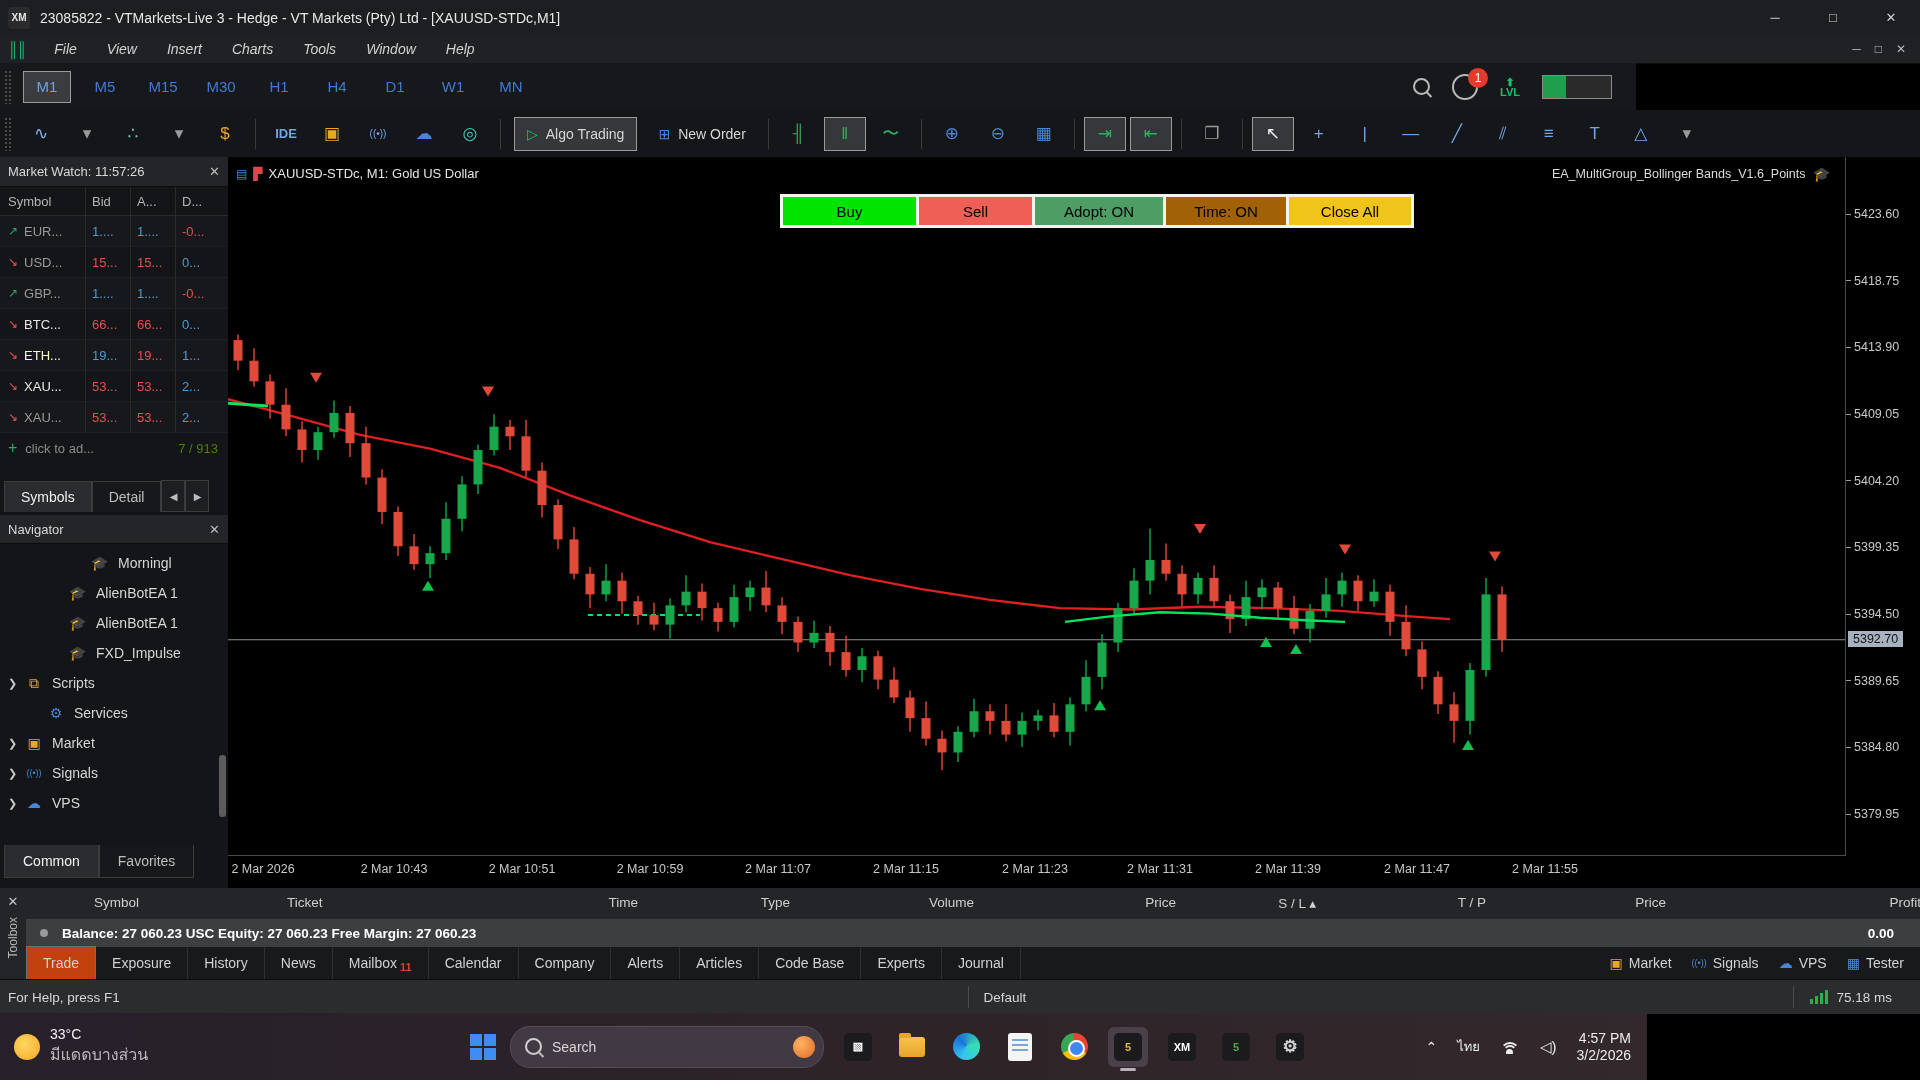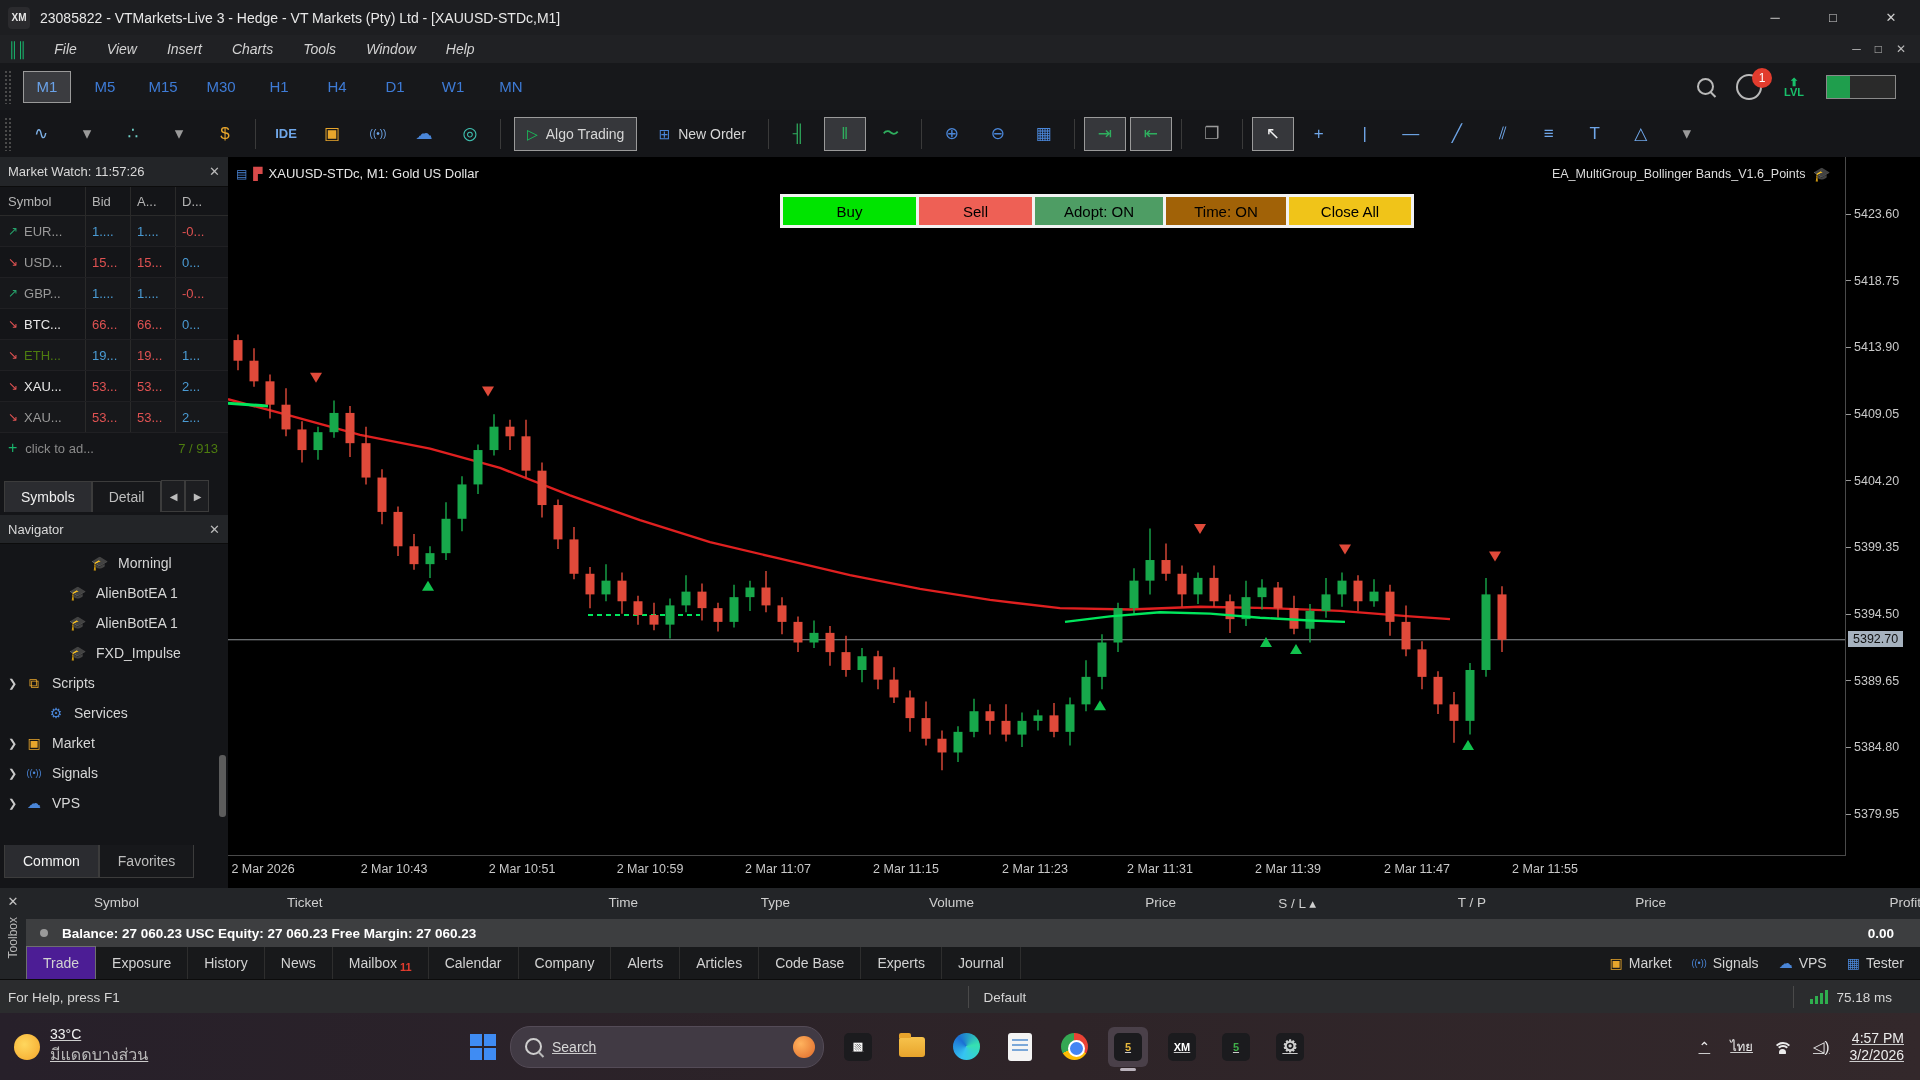--- a/index.html
+++ b/index.html
@@ -17,7 +17,7 @@
   .menu-item{padding:0 15px;color:#d2d2d2;font-size:14px;height:28px;display:flex;align-items:center;}
   .mini-ctrl{margin-left:auto;display:flex;gap:14px;padding-right:14px;color:#bbb;font-size:12px;}
   
-  .tbrow1{position:absolute;left:0;top:63px;width:1920px;height:47px;background:#17181b;display:flex;align-items:center;border-bottom:1px solid #0a0a0a;}
+  .tbrow1{position:absolute;left:0;top:63px;width:1636px;height:47px;background:#17181b;display:flex;align-items:center;border-bottom:1px solid #0a0a0a;}
   .grip{width:8px;height:34px;margin:0 6px 0 4px;background-image:radial-gradient(#4a4a4a 1px,transparent 1.2px);background-size:4px 4px;}
   .tf-btn{min-width:34px;padding:0 6px;height:30px;margin:0 5px;display:flex;align-items:center;justify-content:center;
           color:#3e7bd6;font-size:15px;border:1px solid transparent;}

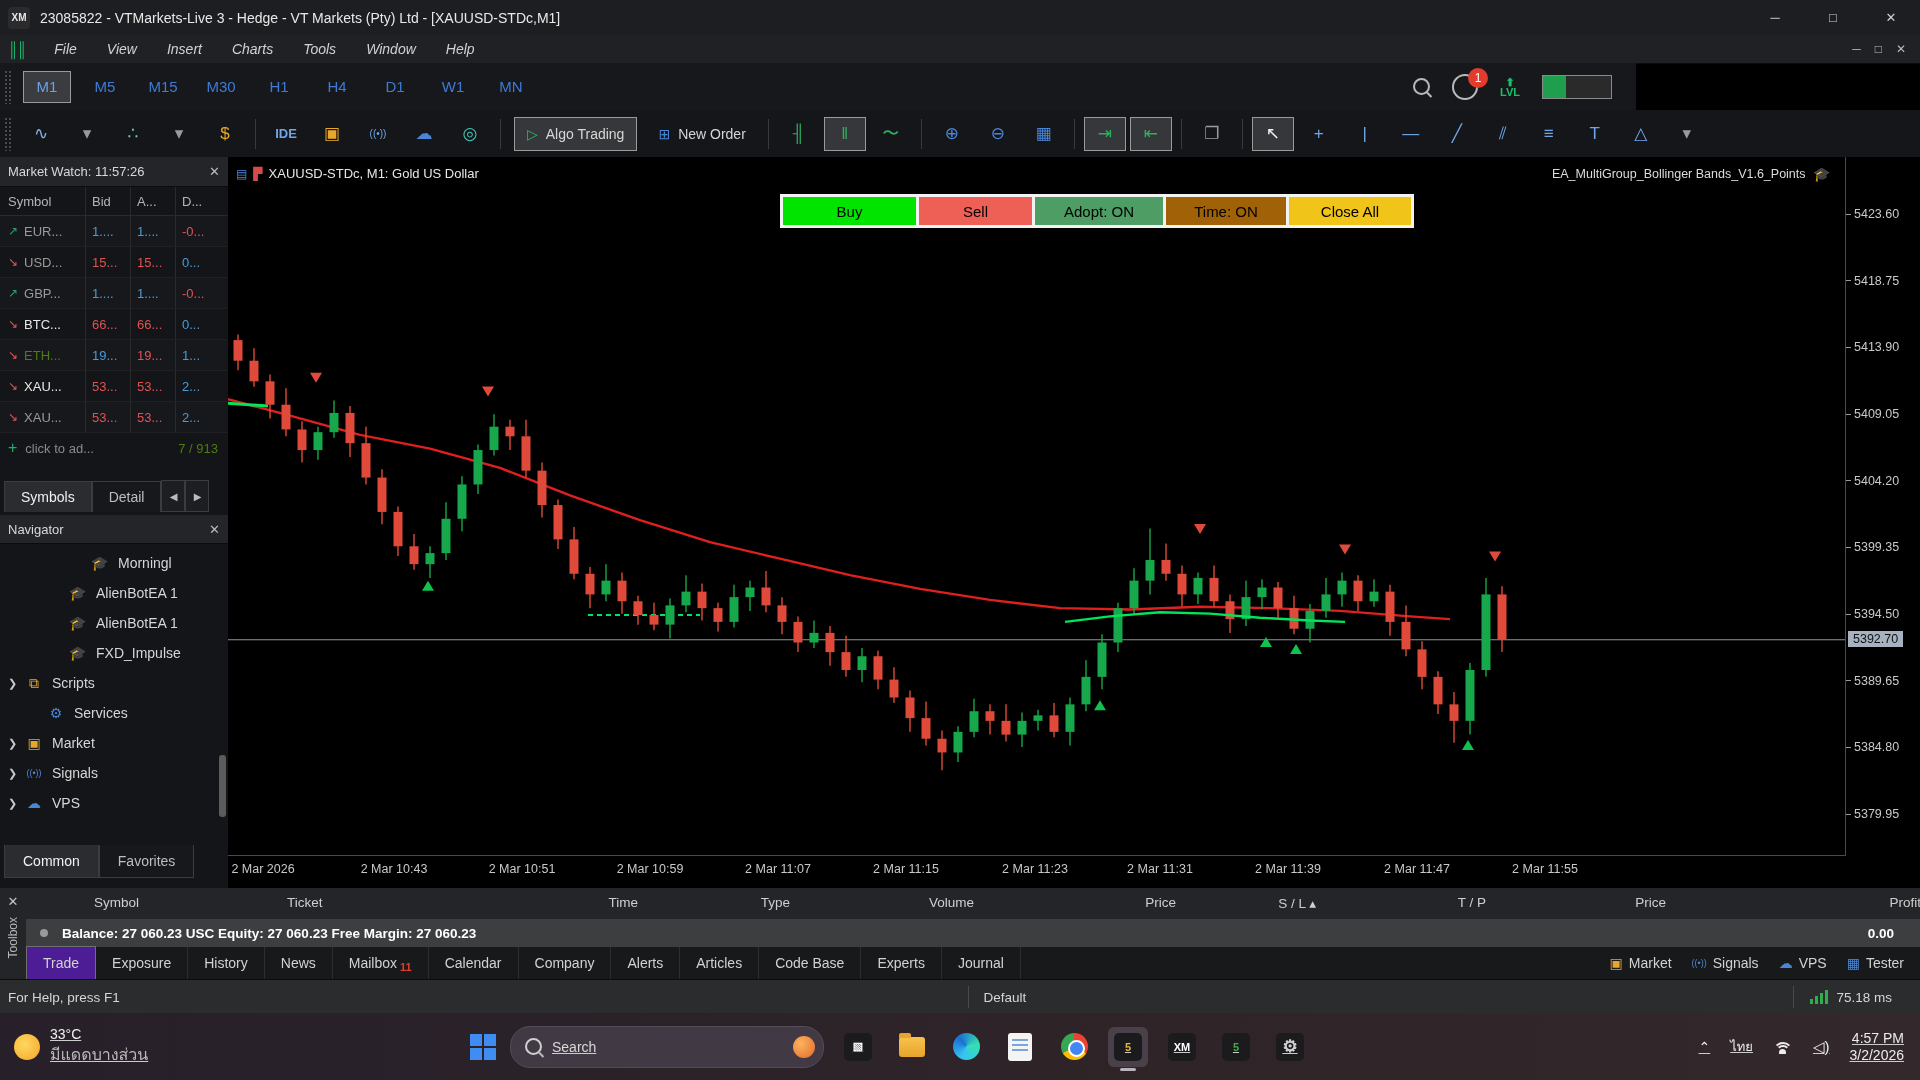--- a/index.html
+++ b/index.html
@@ -283,7 +283,7 @@
         <div class="mw-row">
           <span class="c-sym">
             <span class="dir" style="color: rgb(224, 82, 82);">↘</span>
-            <span style="color: #4d7c0f;">ETH...</span>
+            <span style="color: #fef9c3;">ETH...</span>
           </span>
           <span class="c-bid" style="color: rgb(74, 155, 212);">19...</span>
           <span class="c-ask" style="color: rgb(224, 82, 82);">19...</span>

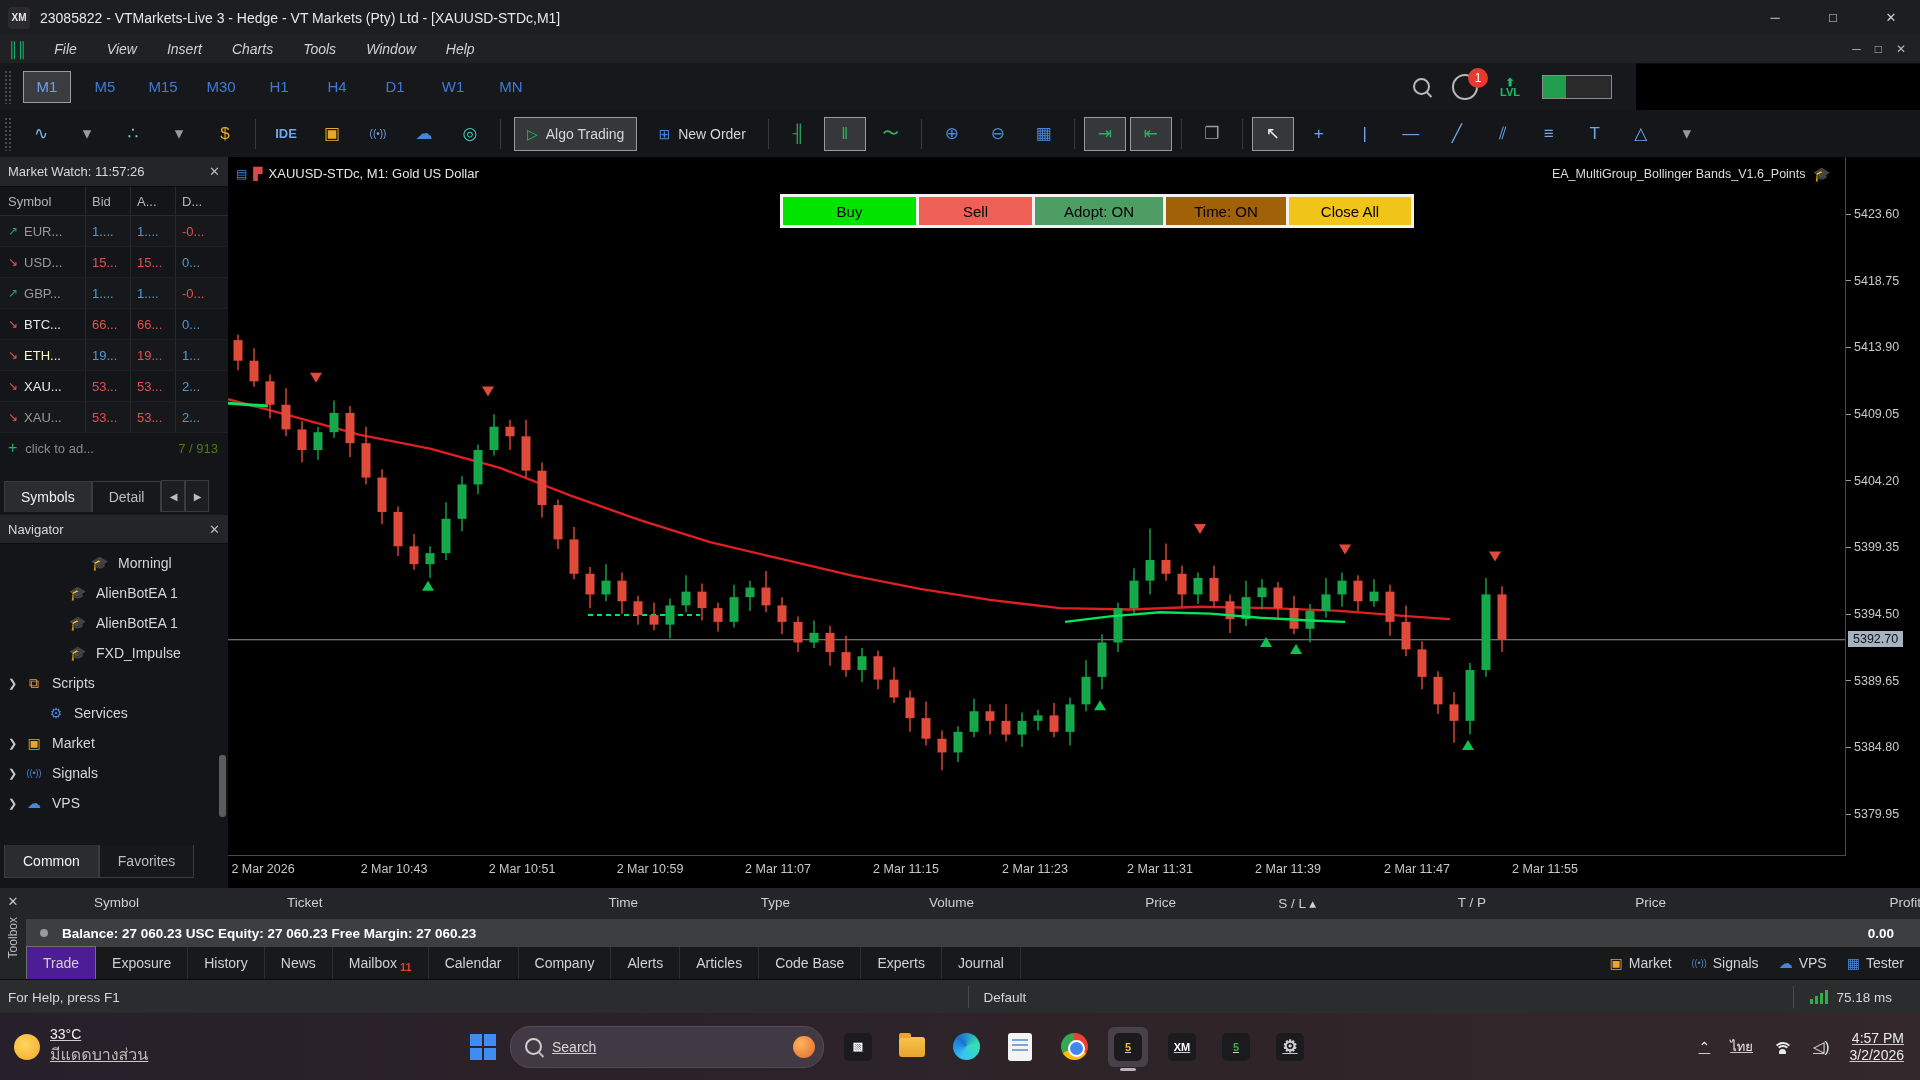--- a/index.html
+++ b/index.html
@@ -84,7 +84,7 @@
   .tb-balance{position:absolute;left:26px;top:31px;width:1894px;height:28px;background:#3d3e40;color:#fff;font-weight:bold;font-size:13.5px;display:flex;align-items:center;}
   .tb-tabs{position:absolute;left:26px;top:59px;width:1894px;height:32px;display:flex;align-items:center;background:#18191b;}
   .tbtab{padding:0 16px;height:32px;display:flex;align-items:center;color:#d2d2d2;font-size:14px;border-right:1px solid #2e2e2e;position:relative;}
-  .tbtab.sel{background:#4c1d95;border:1px solid #6f6f6f;}
+  .tbtab.sel{background:#c2410c;border:1px solid #6f6f6f;}
   .tbtab .mbadge{color:#e23c2e;font-size:11px;font-weight:bold;margin-left:3px;margin-top:8px;}
   .tb-right{margin-left:auto;display:flex;align-items:center;gap:20px;padding-right:16px;color:#d2d2d2;font-size:14px;}
   .tb-right .it{display:flex;align-items:center;gap:6px;}

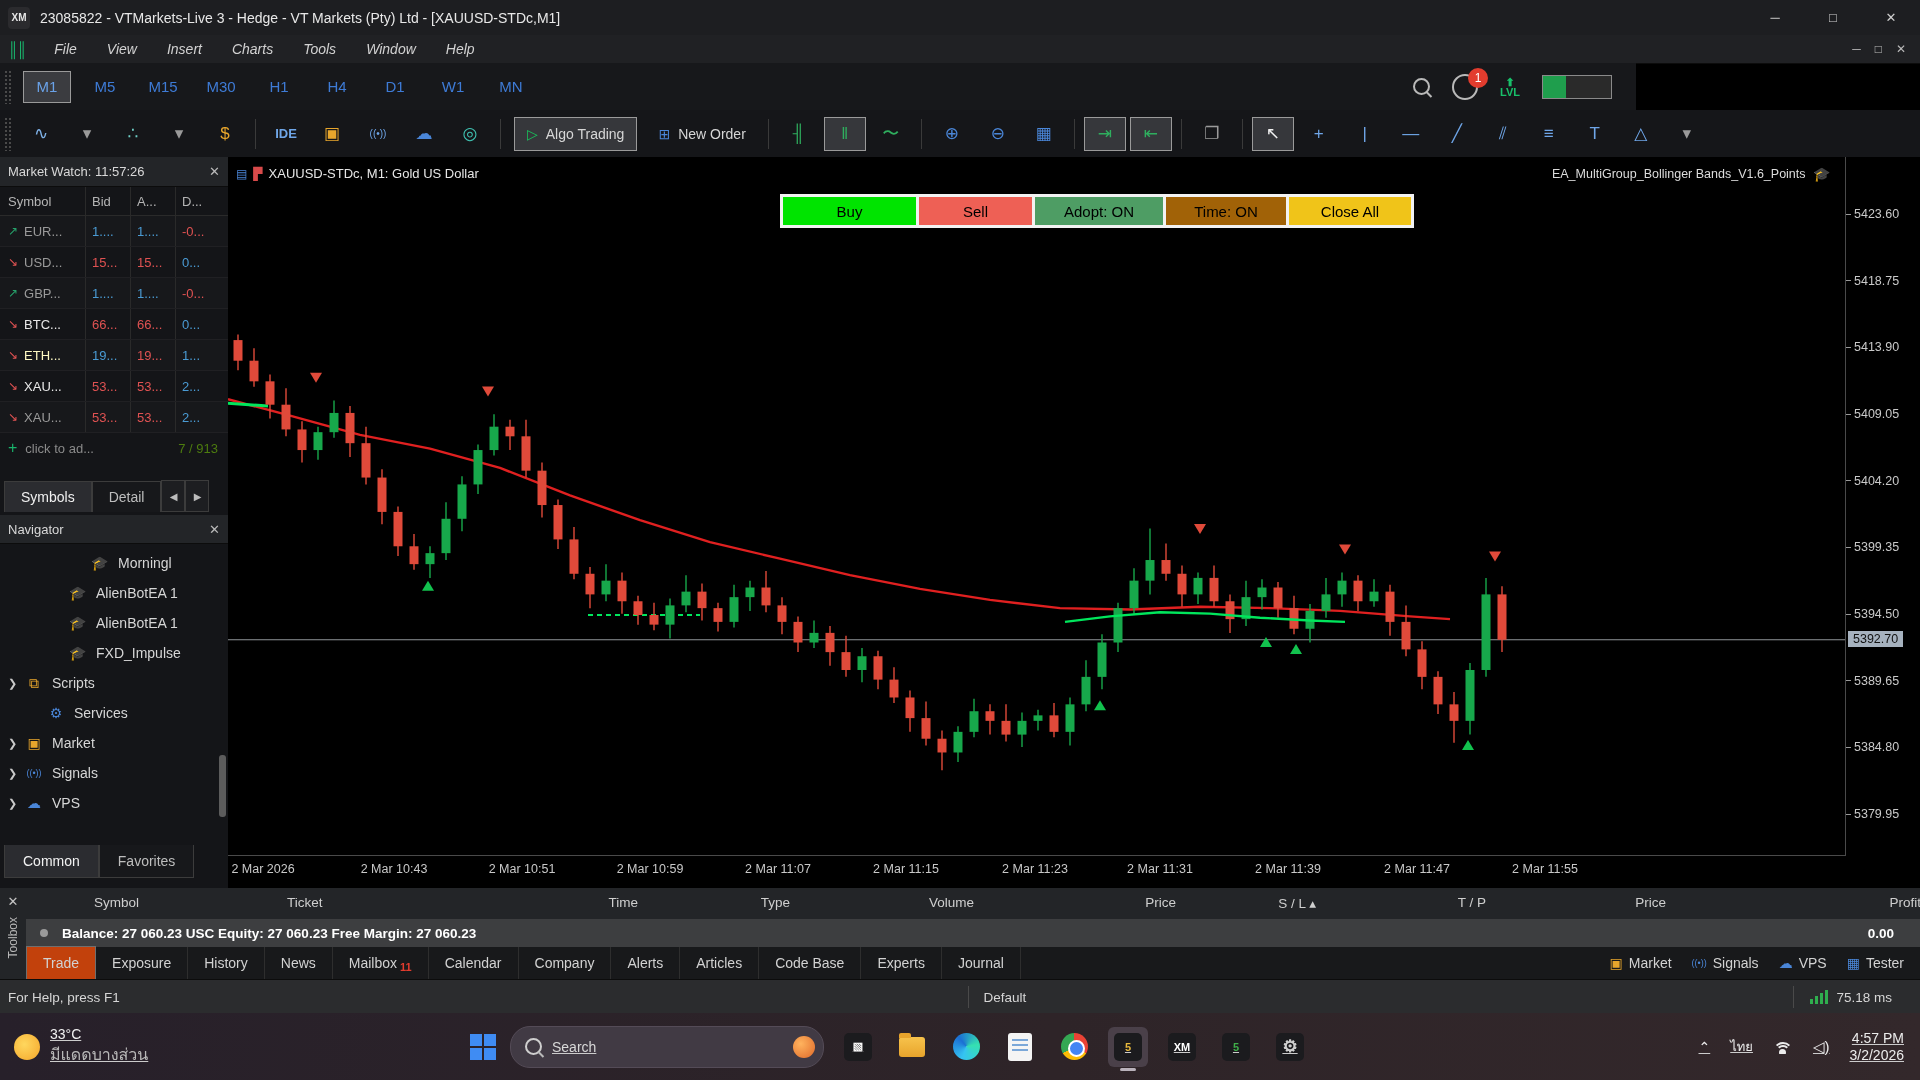--- a/index.html
+++ b/index.html
@@ -94,7 +94,7 @@
   .bars{display:flex;align-items:flex-end;gap:2px;height:14px;margin-right:8px;}
   .bars i{width:3px;background:#2fae4e;display:block;}
   
-  .taskbar{position:absolute;left:0;top:1013px;width:1920px;height:67px;background:linear-gradient(90deg,#27202a 0%,#2e2428 55%,#33282b 100%);display:flex;align-items:center;text-decoration:underline;}
+  .taskbar{position:absolute;left:0;top:1013px;width:1647px;height:67px;background:linear-gradient(90deg,#27202a 0%,#2e2428 55%,#33282b 100%);display:flex;align-items:center;}
   .weather{display:flex;align-items:center;gap:10px;padding-left:14px;width:240px;}
   .sun{width:26px;height:26px;border-radius:50%;background:radial-gradient(circle at 40% 40%,#ffd75e,#f4a62a);} 
   .wtxt div:first-child{color:#f0f0f0;font-size:14px;}

